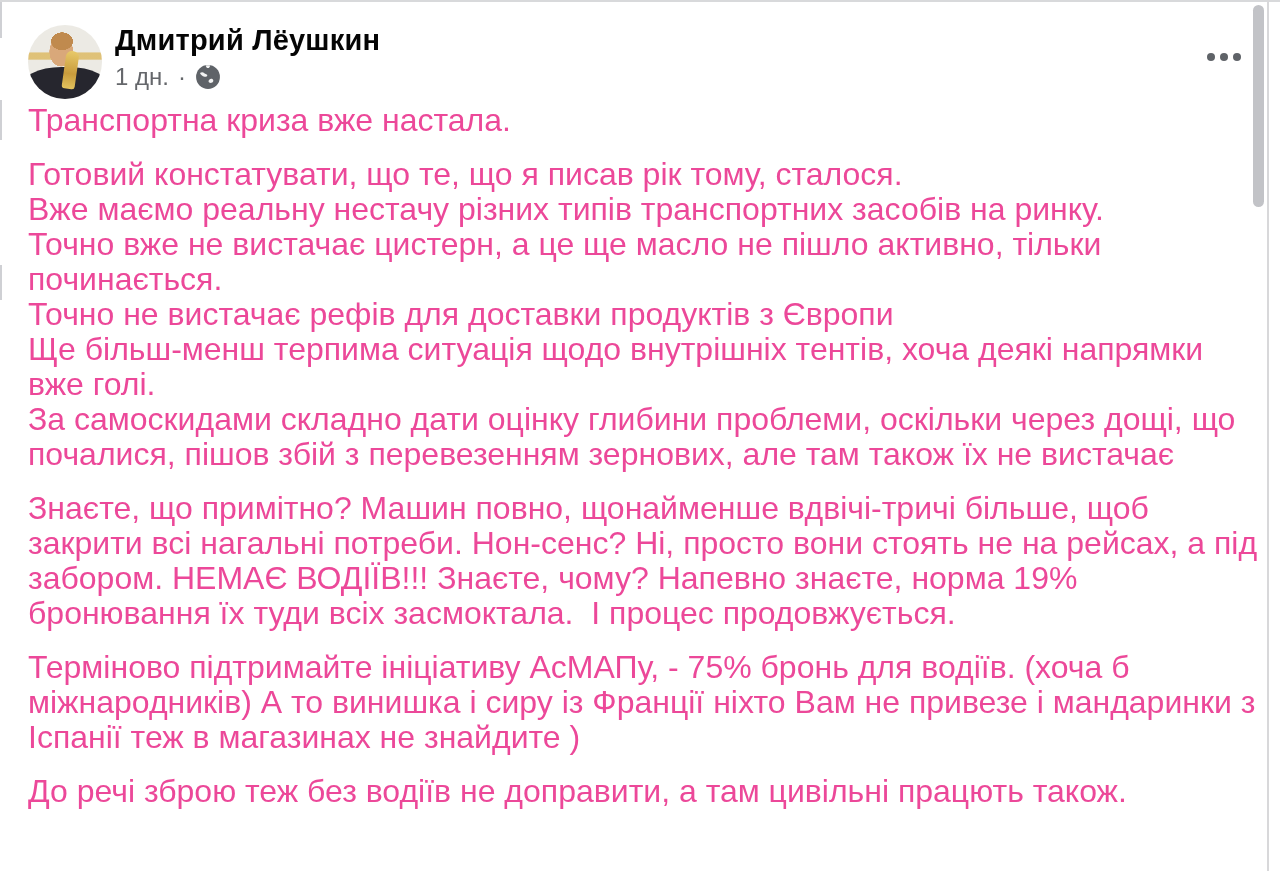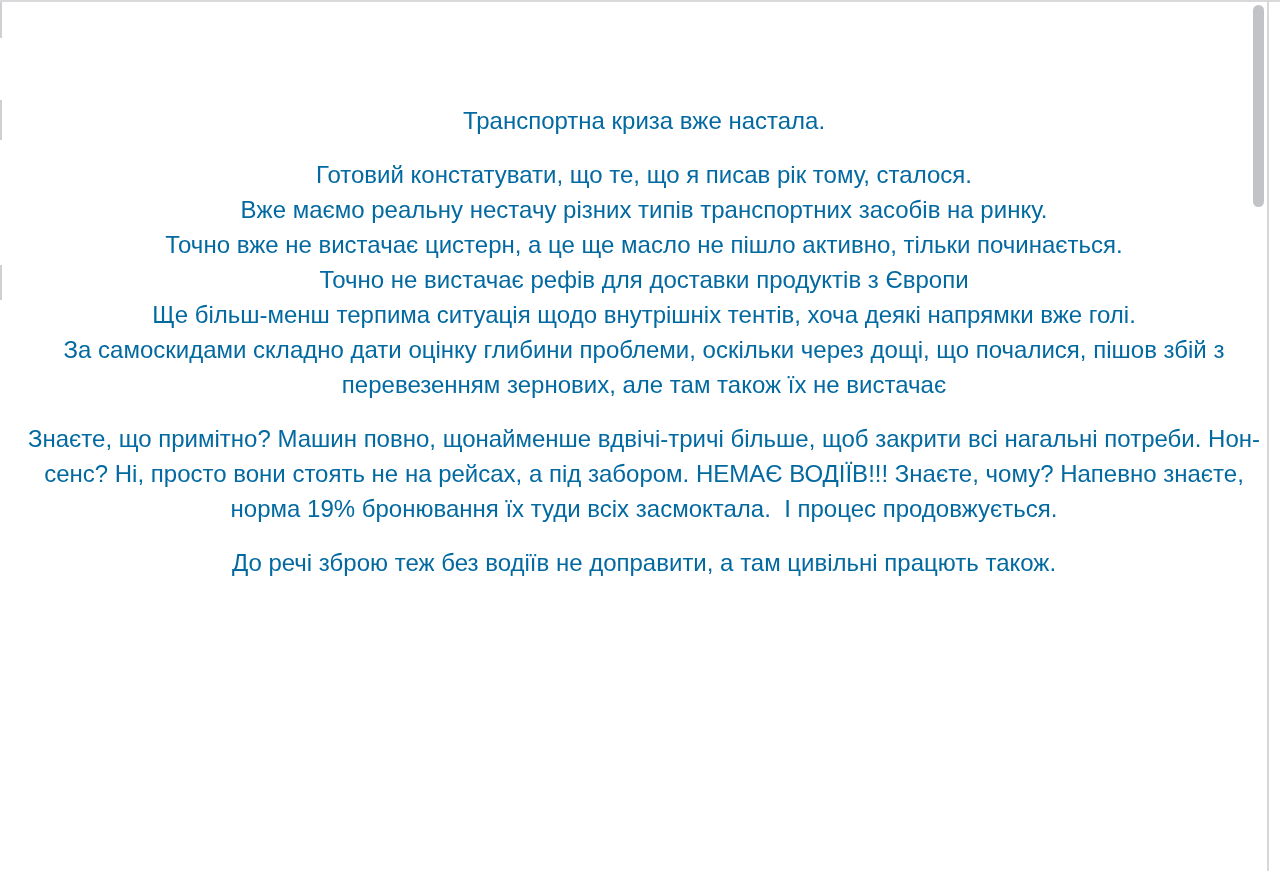--- a/index.html
+++ b/index.html
@@ -86,6 +86,32 @@
   <div class="right-line"></div>
   <div class="scroll-thumb"></div>
 
+  <div class="post-header">
+    <div class="avatar">
+        <span class="trophy"></span>
+      </div>
+
+    <div class="author">Дмитрий Лёушкин</div>
+
+    <div class="meta-row">
+      <span>1 дн.</span>
+      <span>·</span>
+      <span class="globe">
+        <svg width="26" height="26" viewBox="0 0 24 24" aria-hidden="true">
+          <circle cx="12" cy="12" r="11" fill="#5f6368"></circle>
+          <path fill="#ffffff" opacity="0.92" d="M4.6 8.2c1.6-1.1 3.2-.7 4 .3.7.8 2.3.6 2.7 1.7.4 1.3-1.3 1.9-2.5 1.5-2.1-.6-3.6-2-4.2-3.5z"></path>
+          <path fill="#ffffff" opacity="0.92" d="M13.4 14.2c1.1-.9 2.9-.6 3.4.5.5 1.1-.4 2.4-1.6 2.7-1.3.3-2.7-.4-2.7-1.5 0-.7.4-1.3.9-1.7z"></path>
+          <path fill="#ffffff" opacity="0.92" d="M9.8 1.6c1.2-.5 3.1-.5 4.3 0l-1.2 2.1H11l-1.2-2.1z"></path>
+        </svg>
+      </span>
+    </div>
+
+    <div class="more-btn">
+      <span class="dot"></span>
+      <span class="dot"></span>
+      <span class="dot"></span>
+    </div>
+  </div>
 
   <div class="post-body">
     <p>Транспортна криза вже настала.</p>

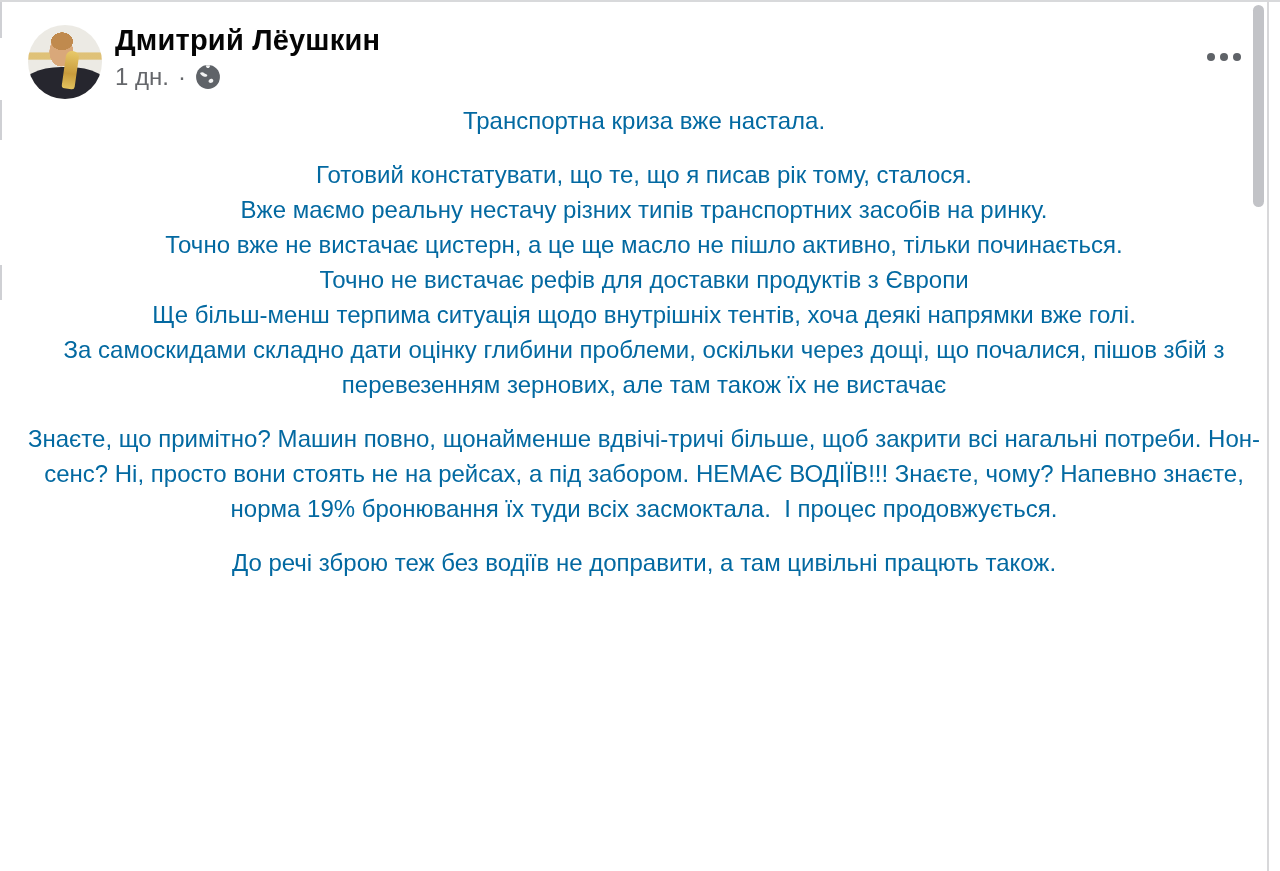--- a/index.html
+++ b/index.html
@@ -69,9 +69,8 @@
   .post-body { position: absolute; left: 28px; top: 103px; width: 1232px; }
   .post-body p {
     margin: 0 0 19px 0;
-    font-size: 24px; line-height: 35px; color: #0369a1;
+    font-size: 32px; line-height: 35px; color: #ec4899;
     white-space: pre-wrap;
-    text-align: center;
   }
 </style>
 </head>

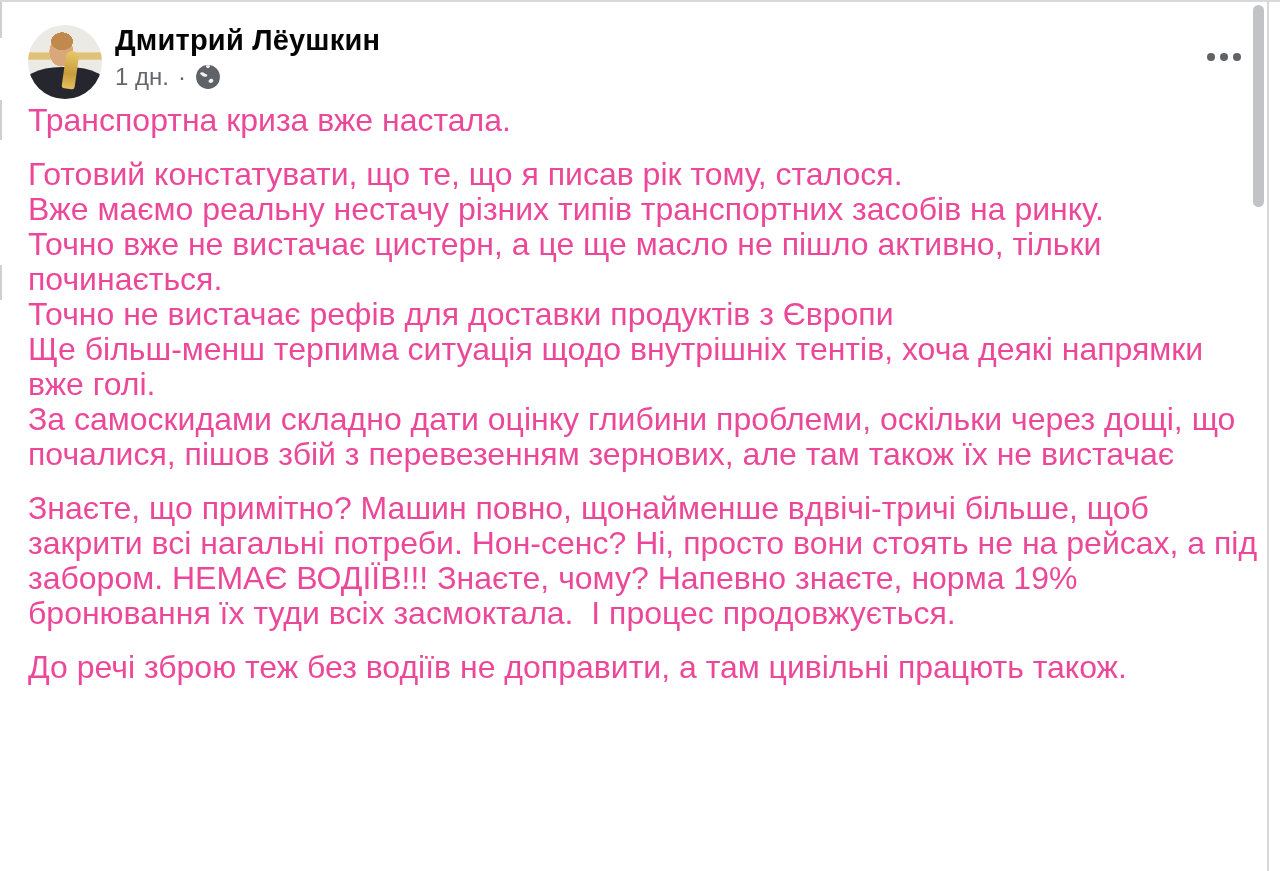--- a/index.html
+++ b/index.html
@@ -121,6 +121,7 @@
 Ще більш-менш терпима ситуація щодо внутрішніх тентів, хоча деякі напрямки вже голі.
 За самоскидами складно дати оцінку глибини проблеми, оскільки через дощі, що почалися, пішов збій з перевезенням зернових, але там також їх не вистачає</p>
     <p>Знаєте, що примітно? Машин повно, щонайменше вдвічі-тричі більше, щоб закрити всі нагальні потреби. Нон-сенс? Ні, просто вони стоять не на рейсах, а під забором. НЕМАЄ ВОДІЇВ!!! Знаєте, чому? Напевно знаєте, норма 19% бронювання їх туди всіх засмоктала.  І процес продовжується.</p>
+    <p>Терміново підтримайте ініціативу АсМАПу, - 75% бронь для водіїв. (хоча б міжнародників) А то винишка і сиру із Франції ніхто Вам не привезе і мандаринки з Іспанії теж в магазинах не знайдите )</p>
     <p>До речі зброю теж без водіїв не доправити, а там цивільні працють також.</p>
   </div>
 

